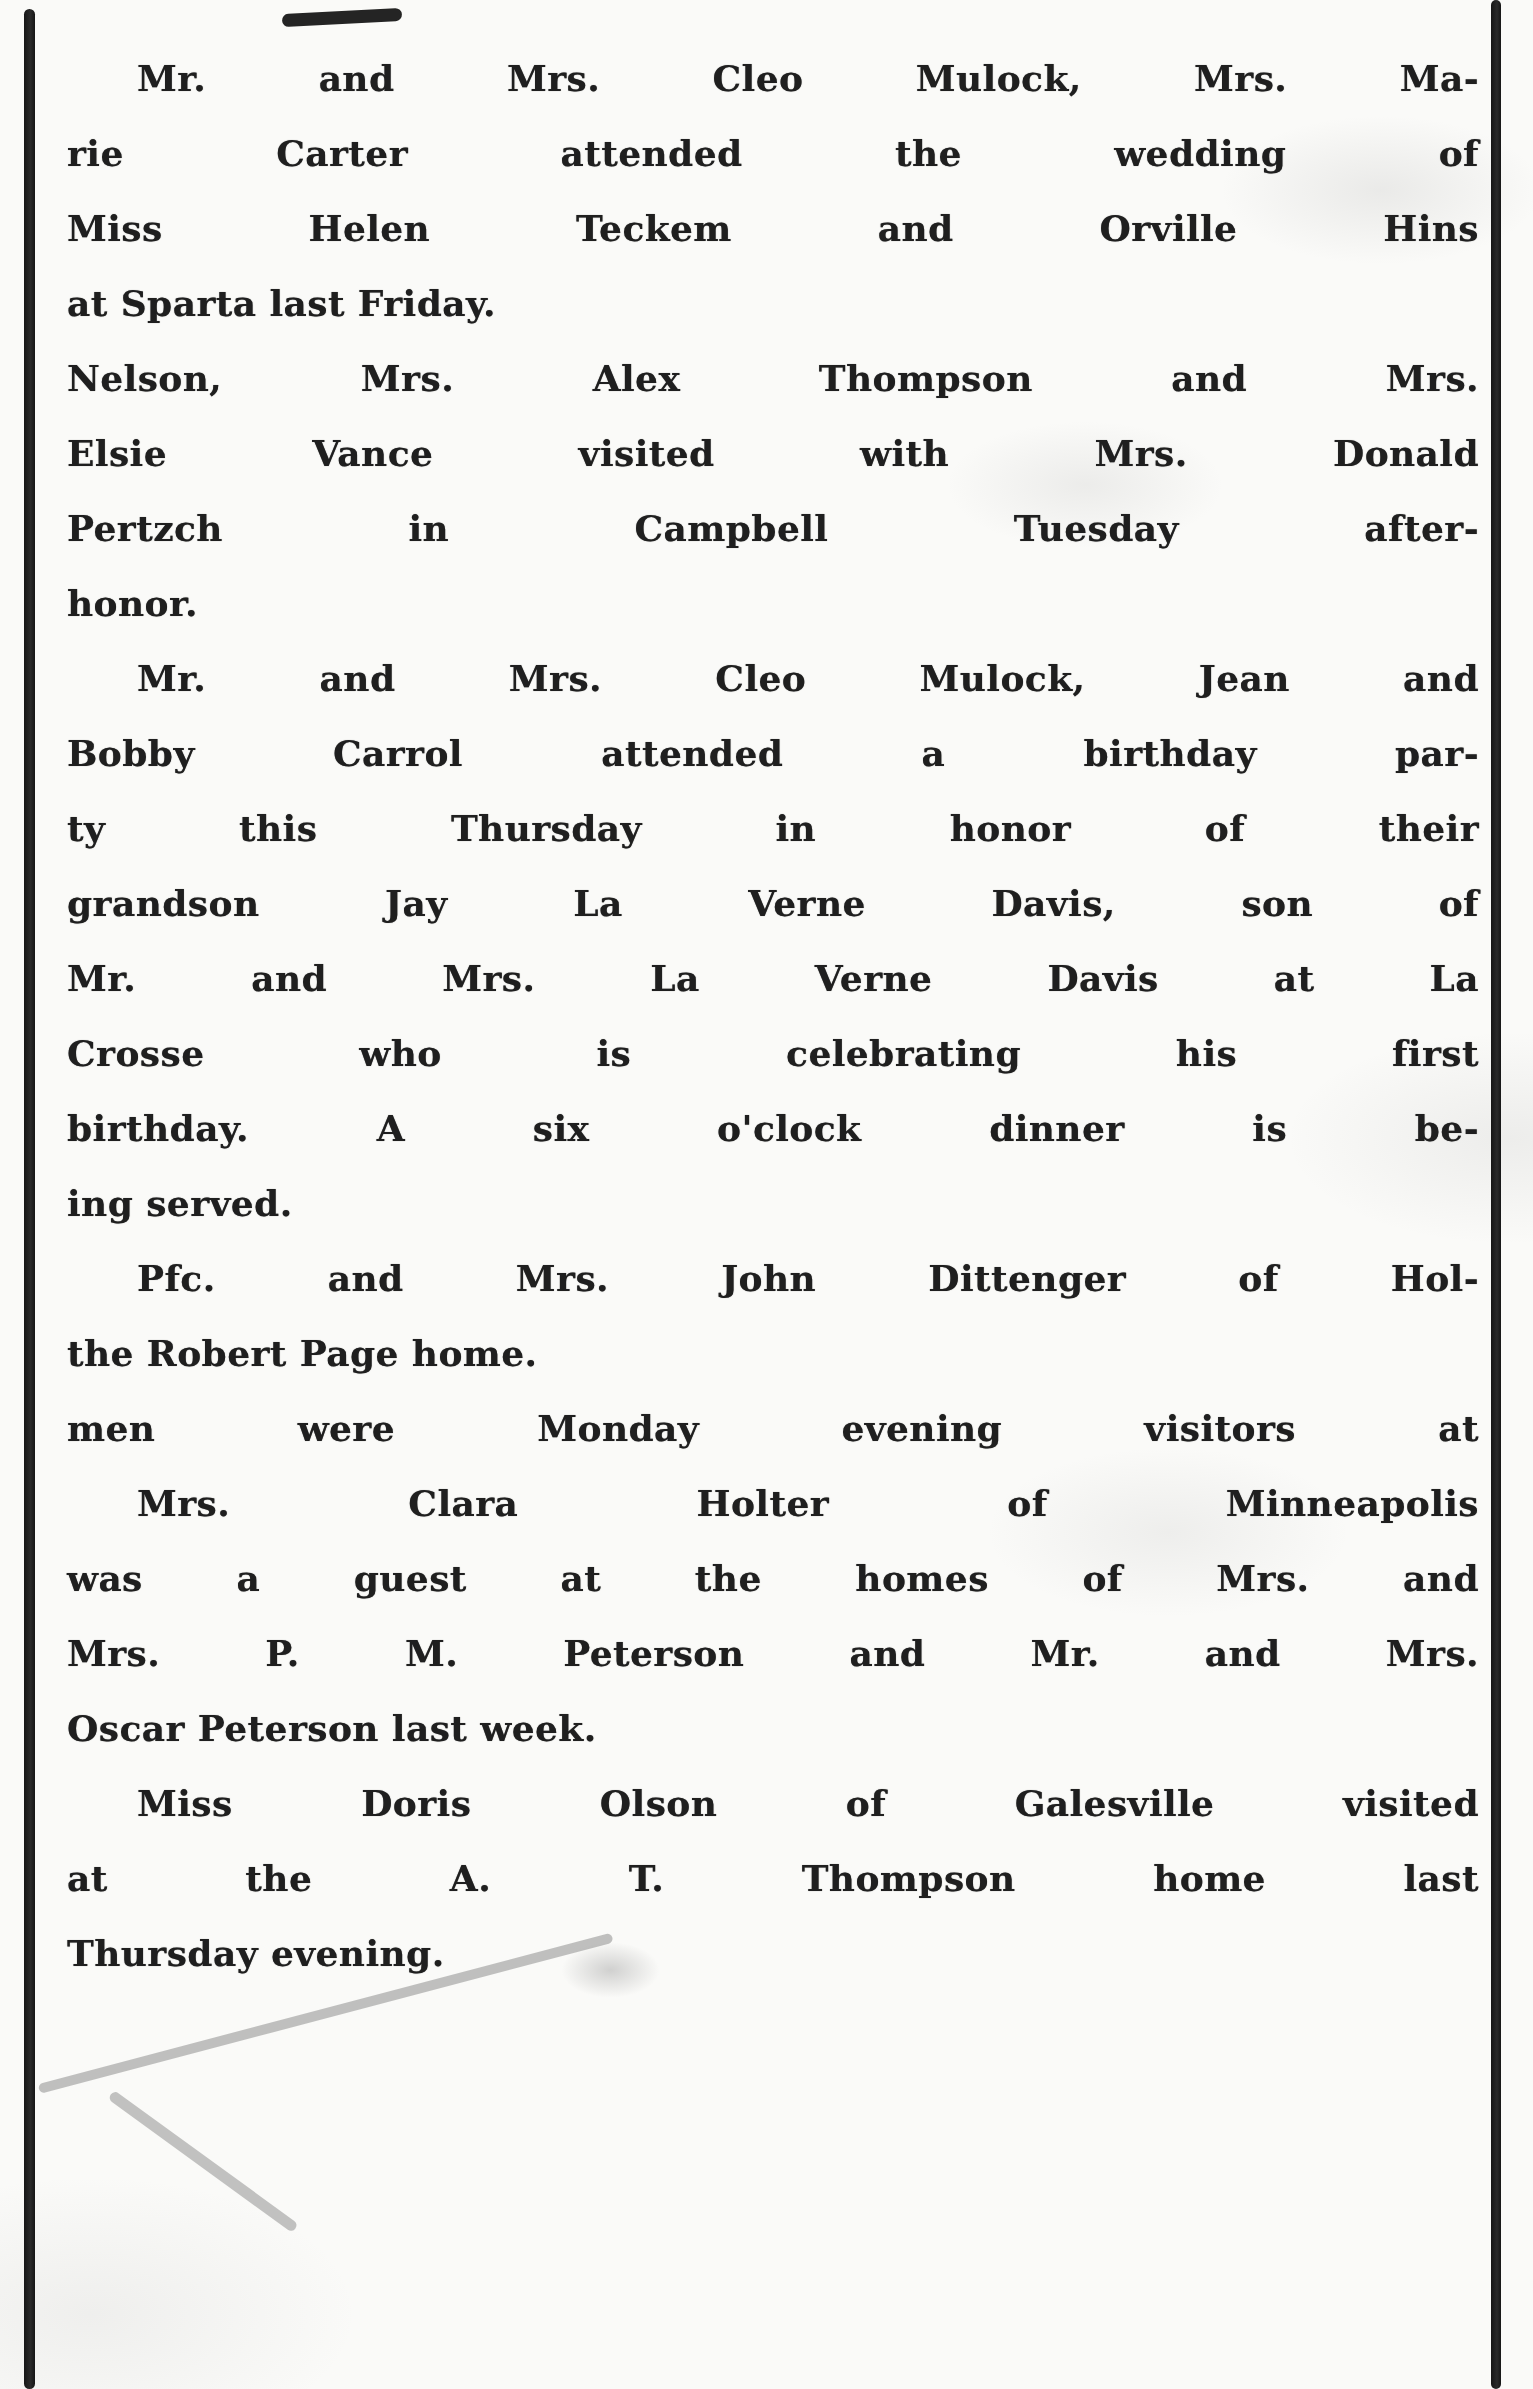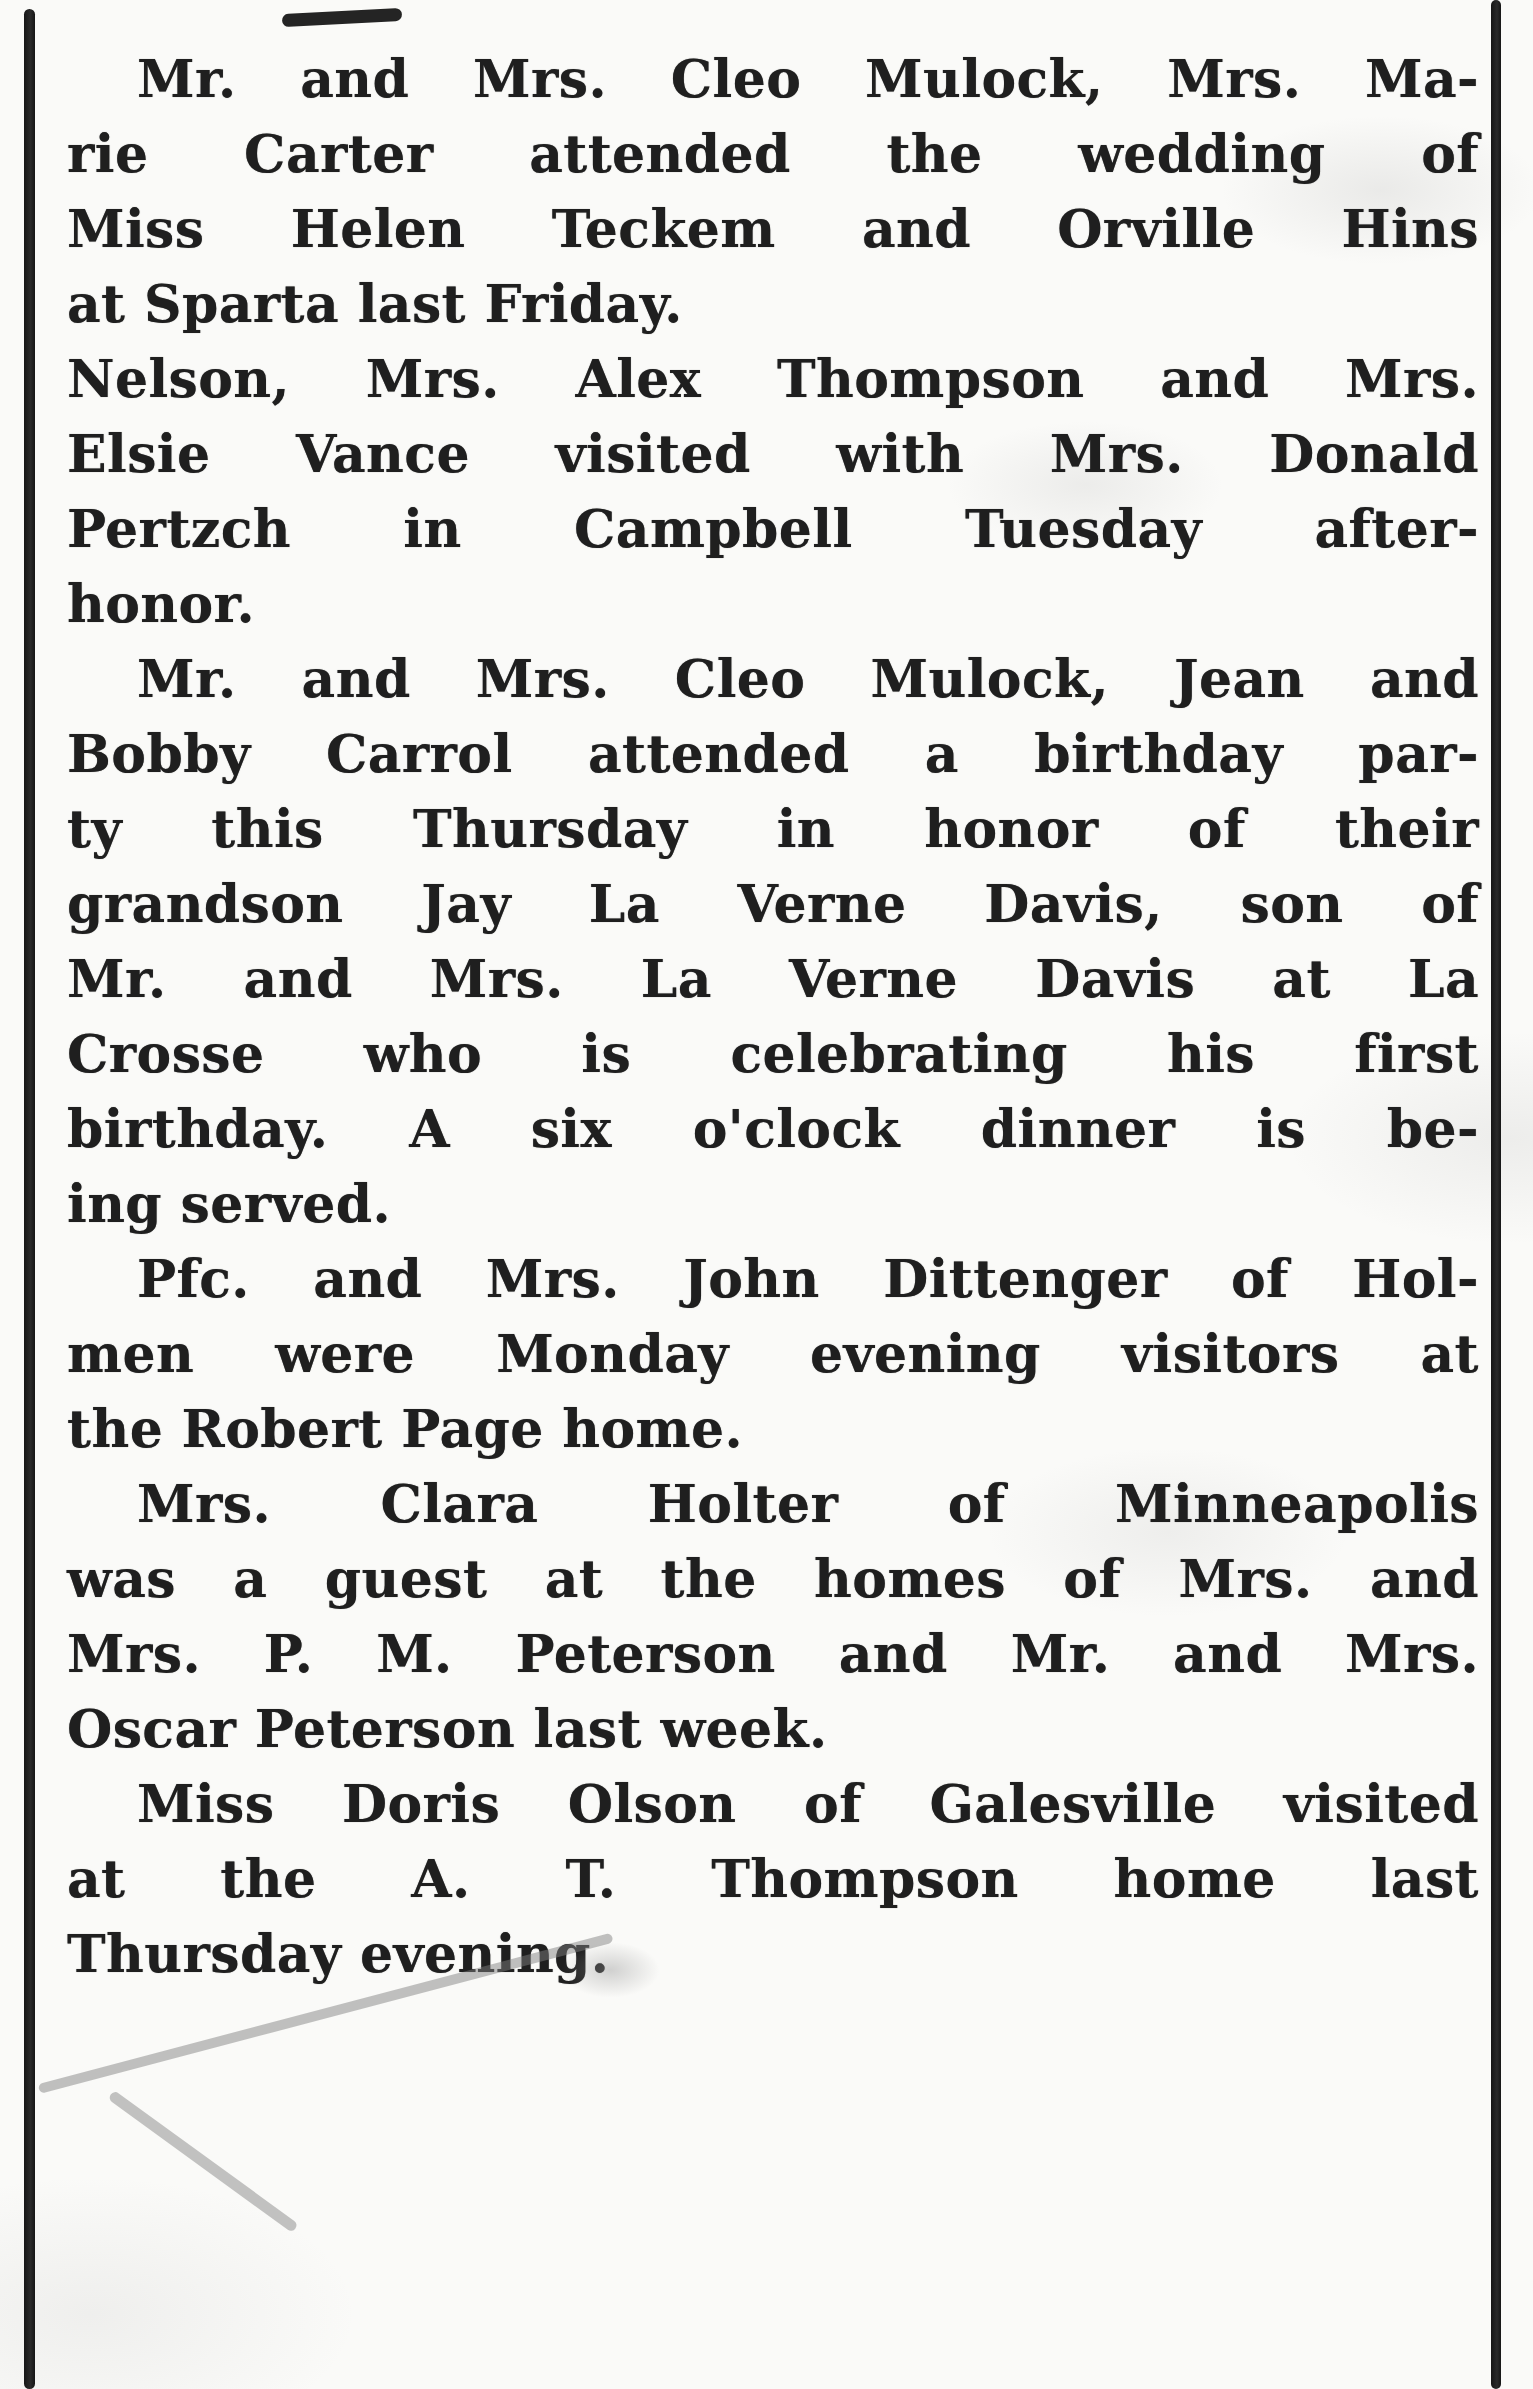--- a/index.html
+++ b/index.html
@@ -45,7 +45,7 @@
     top: 41px;
     width: 1412px;
     color: #1f1f1f;
-    font-size: 52px;
+    font-size: 36px;
     font-weight: 700;
     line-height: 75px;
     letter-spacing: 0.4px;

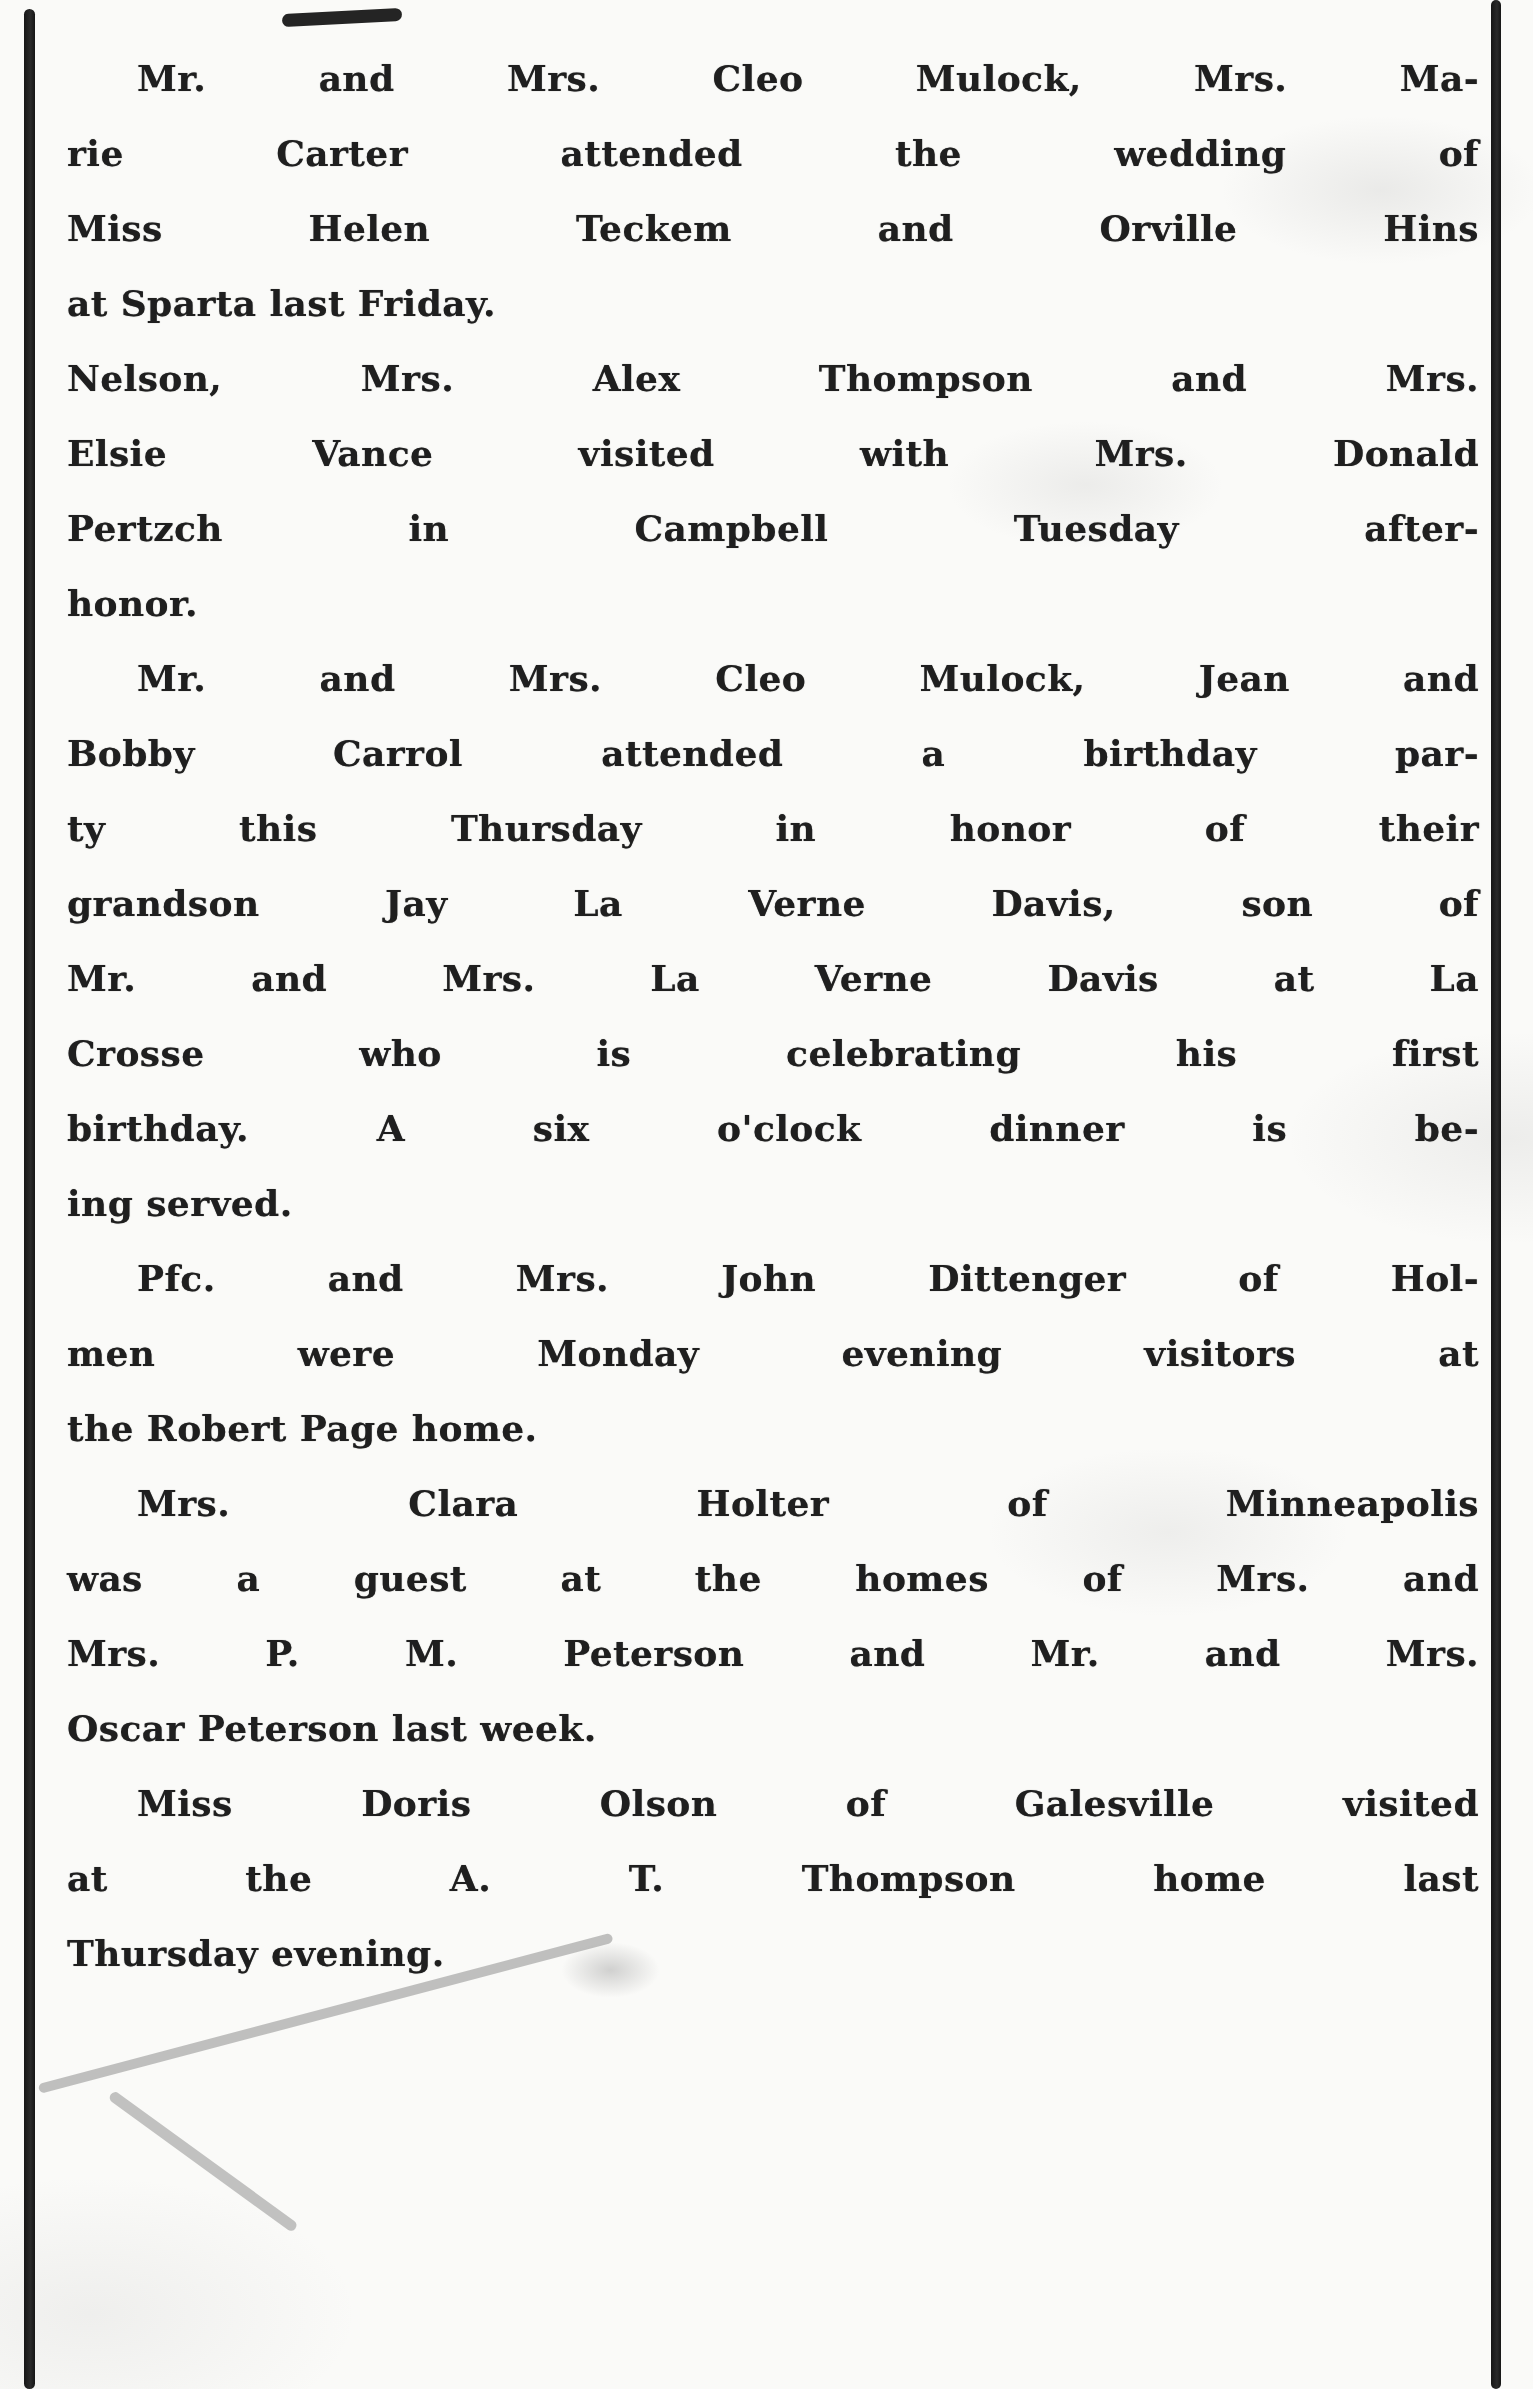--- a/index.html
+++ b/index.html
@@ -132,8 +132,8 @@
       </div>
       <div class="para">
         <div class="line first">Pfc. and Mrs. John Dittenger of Hol-</div>
+        <div class="line last">the Robert Page home.</div>
         <div class="line">men were Monday evening visitors at</div>
-        <div class="line last">the Robert Page home.</div>
       </div>
       <div class="para">
         <div class="line first">Mrs. Clara Holter of Minneapolis</div>

